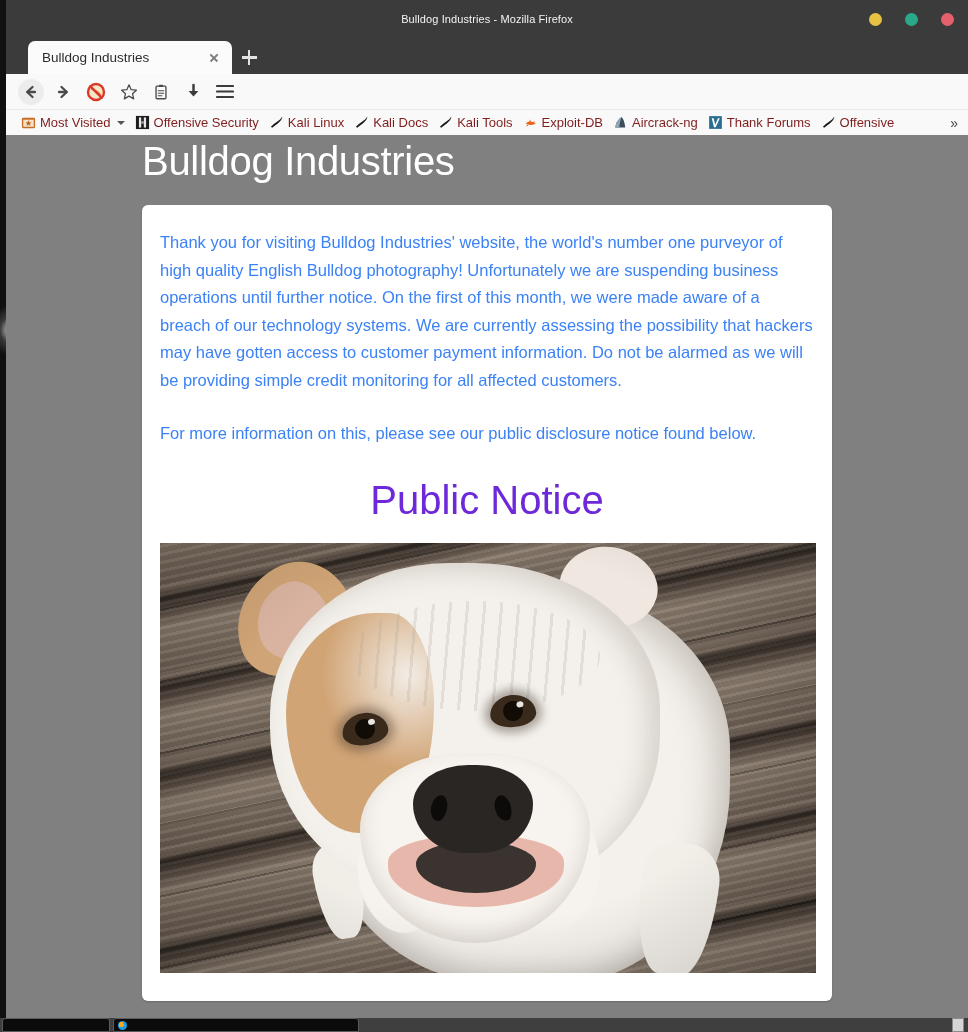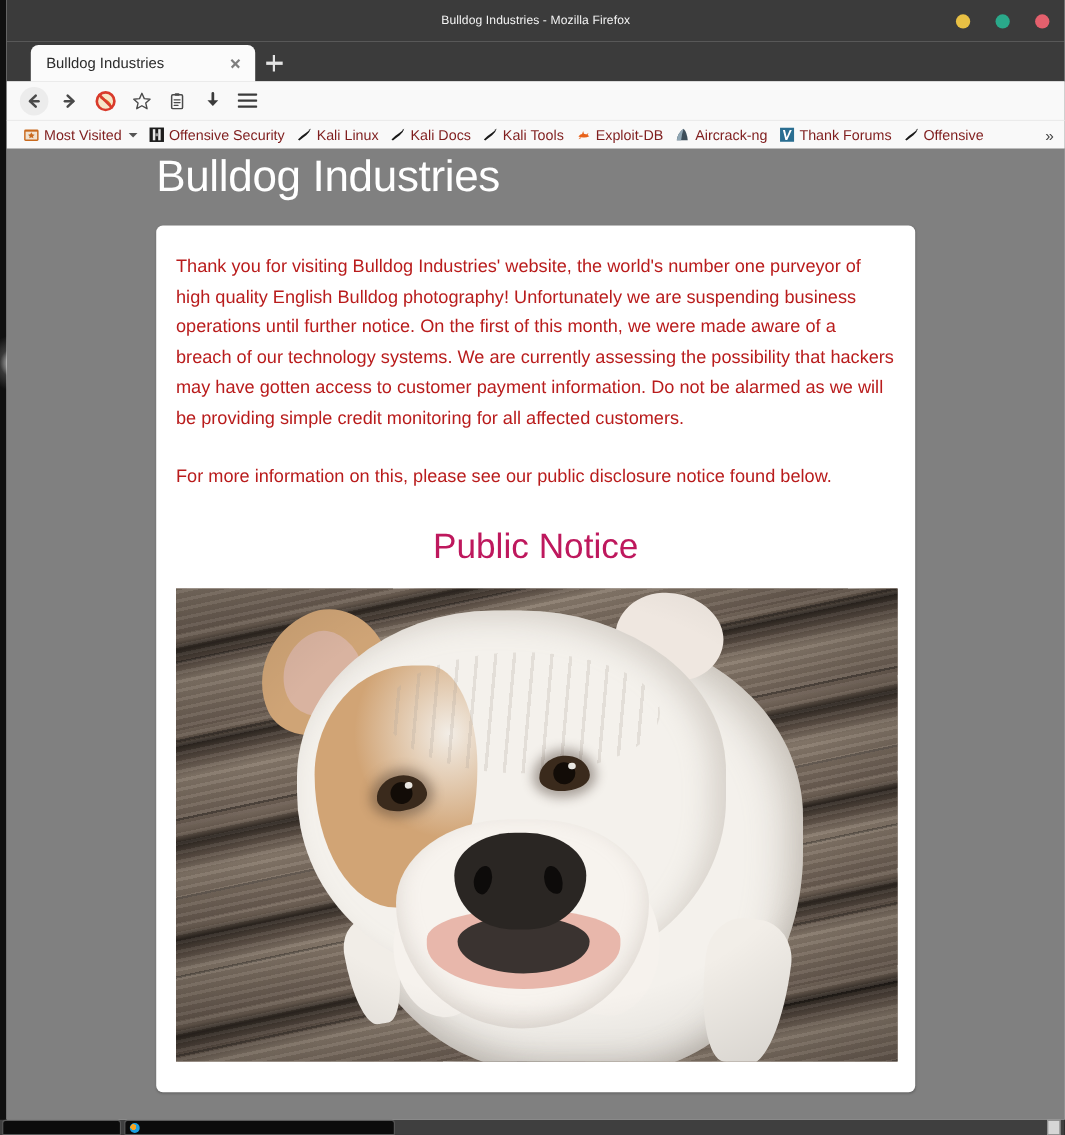--- a/index.html
+++ b/index.html
@@ -288,7 +288,7 @@
   .body-para {
     font-size: 16.5px;
     line-height: 27.5px;
-    color: #b91c1c;
+    color: #3b82f6;
     margin-bottom: 26px;
     font-family: "Liberation Sans", sans-serif;
   }

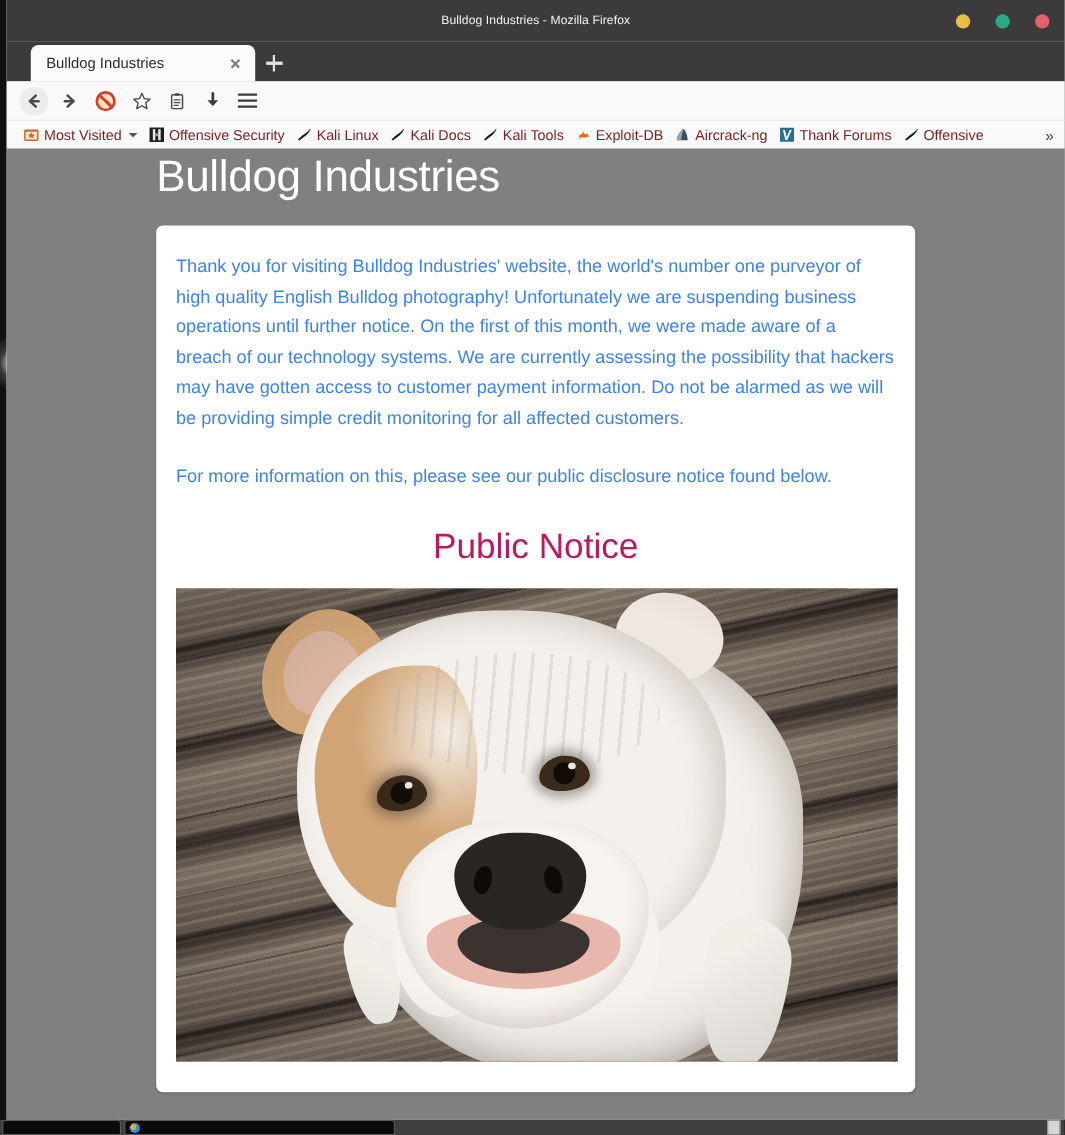--- a/index.html
+++ b/index.html
@@ -296,8 +296,8 @@
   #public-notice-link {
     display: block;
     text-align: center;
-    color: #be185d;
-    font-size: 32px;
+    color: #6d28d9;
+    font-size: 40px;
     text-decoration: none;
     margin: 30px 0 20px 0;
     font-weight: normal;

